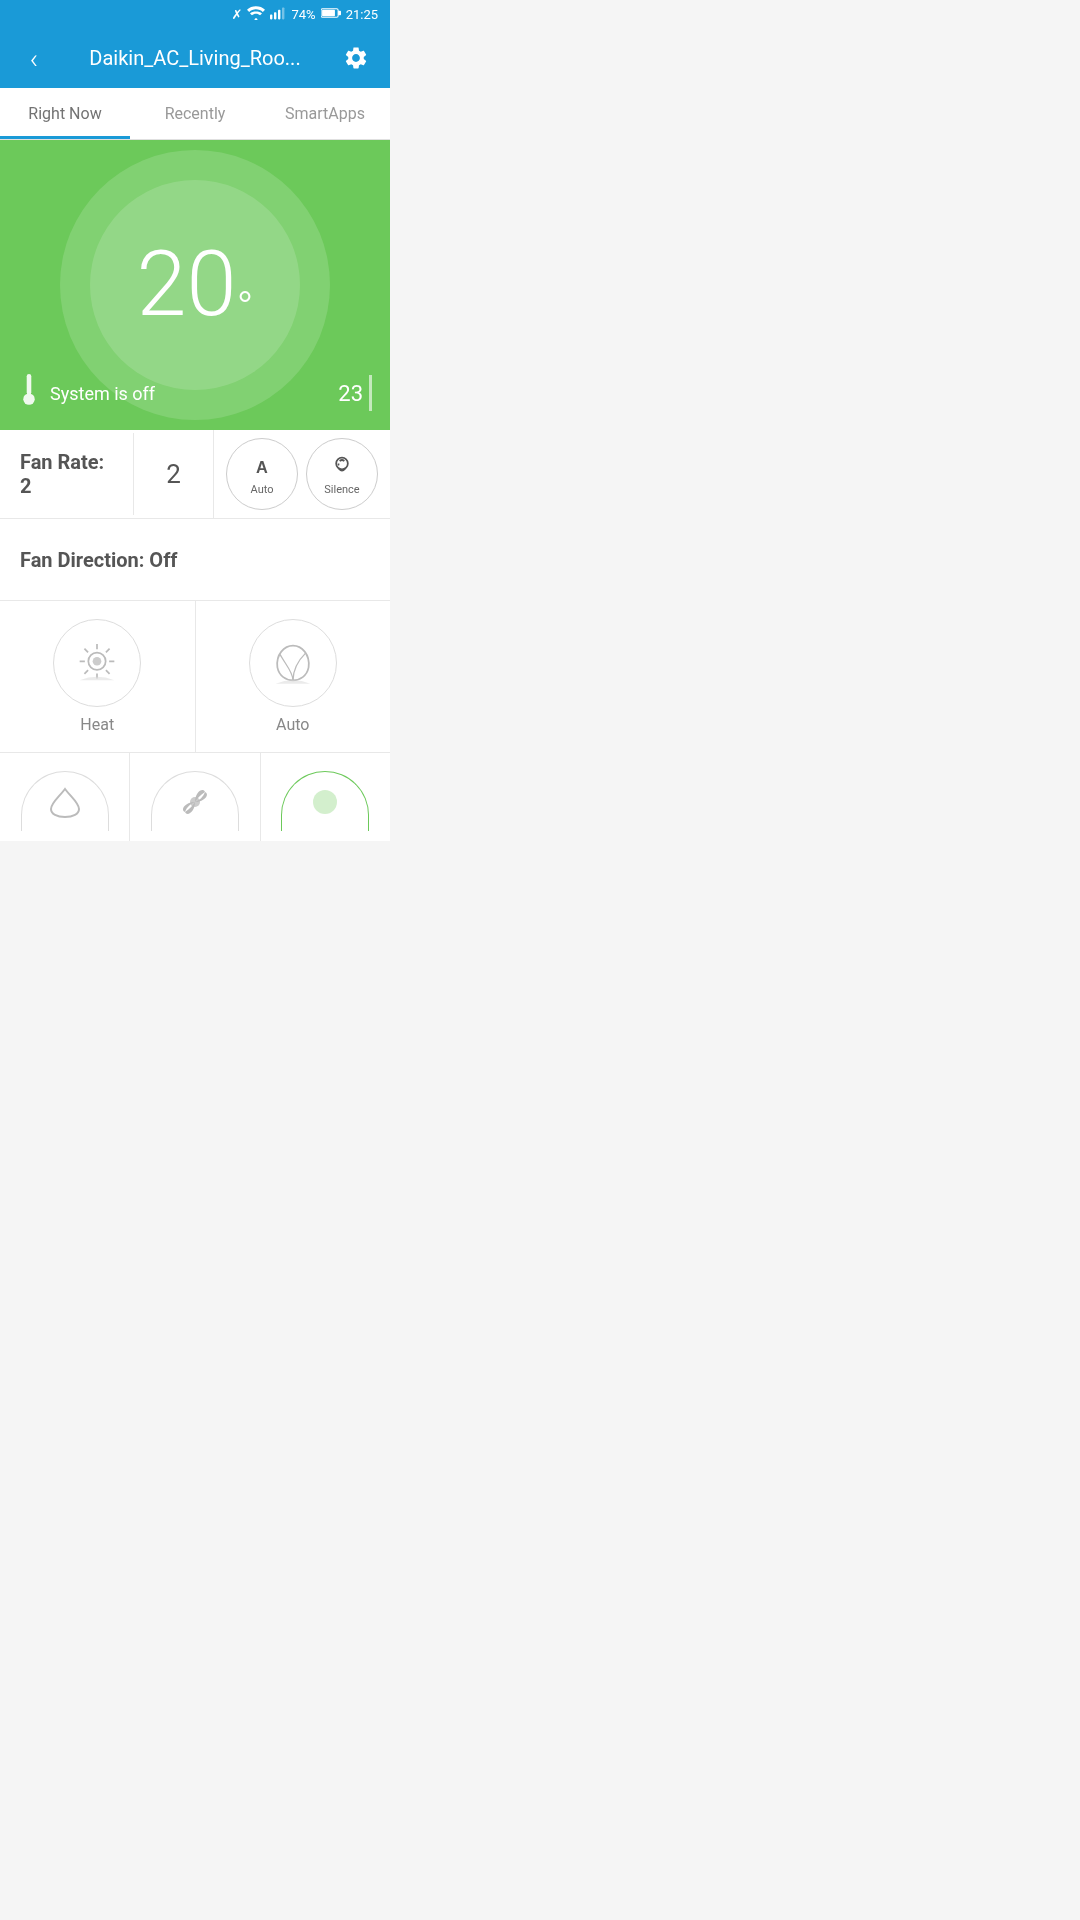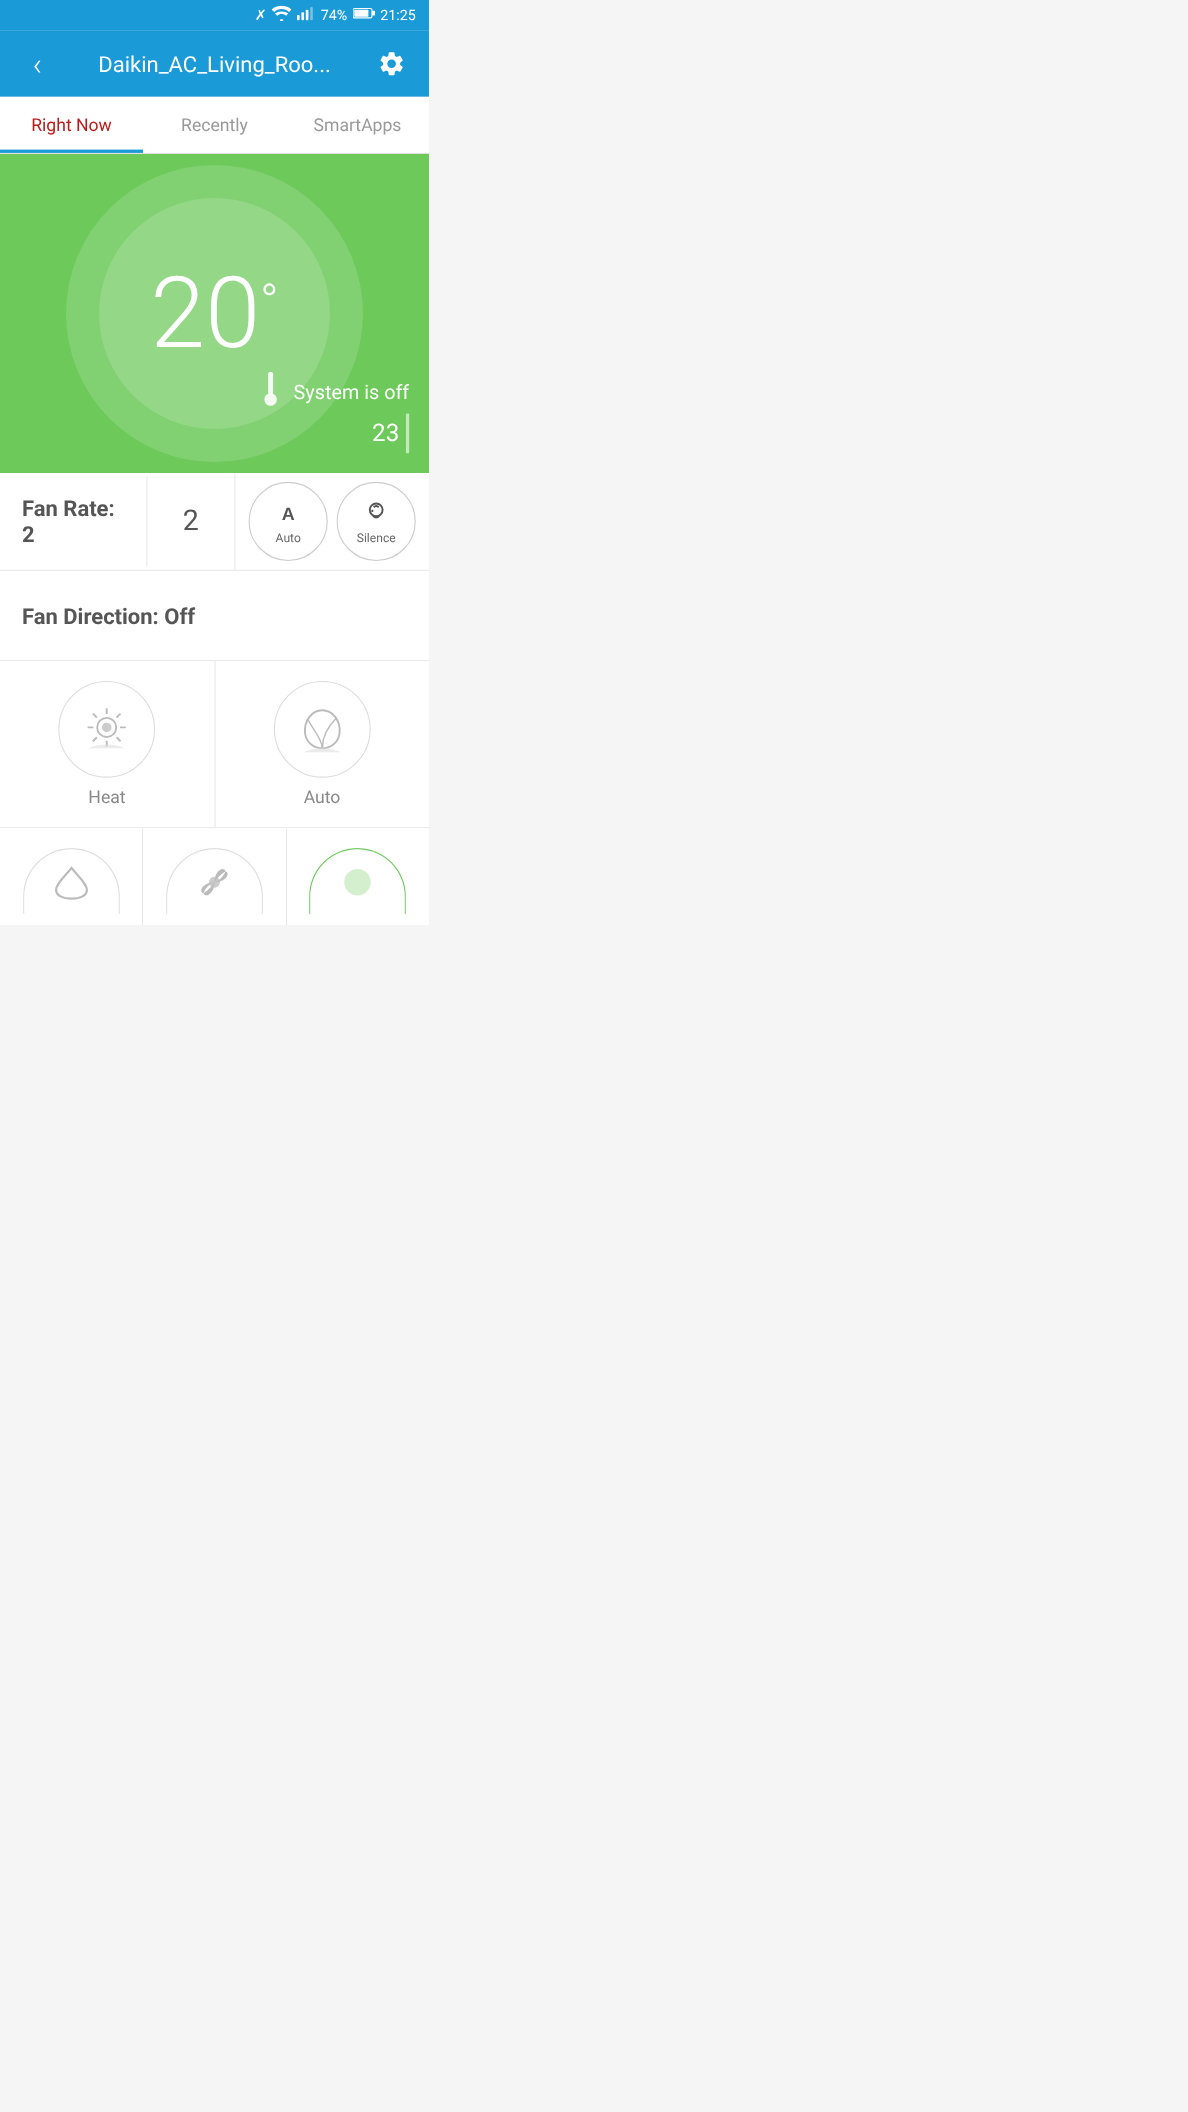--- a/index.html
+++ b/index.html
@@ -80,7 +80,7 @@
     }
 
     .tab.active {
-      color: #b91c1c;
+      color: #737373;
     }
 
     .tab.active::after {

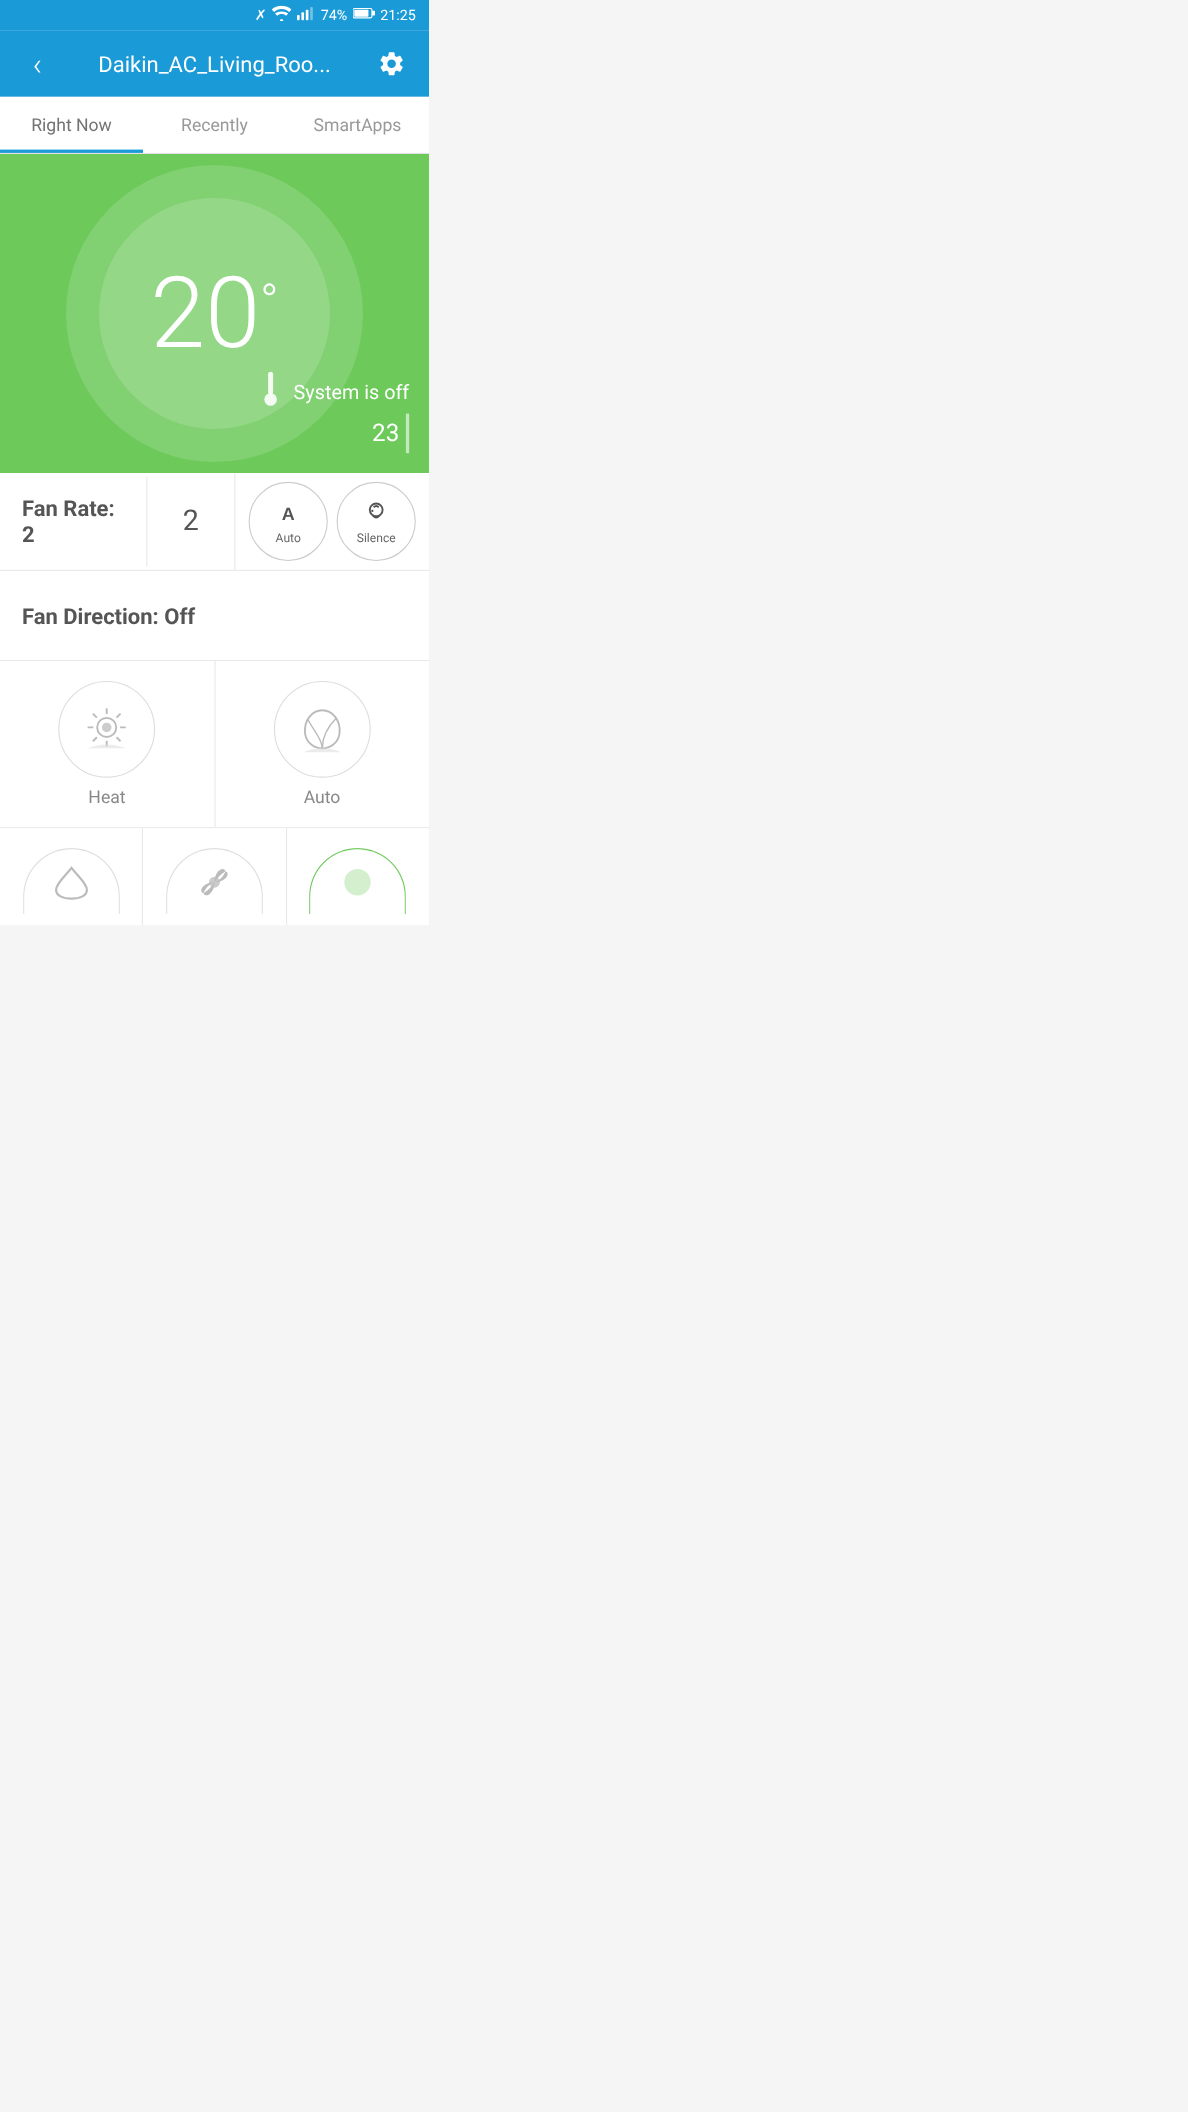--- a/index.html
+++ b/index.html
@@ -134,7 +134,7 @@
       font-weight: 300;
       line-height: 1;
       display: flex;
-      align-items: flex-start;
+      align-items: flex-end;
     }
 
     .degree-symbol {

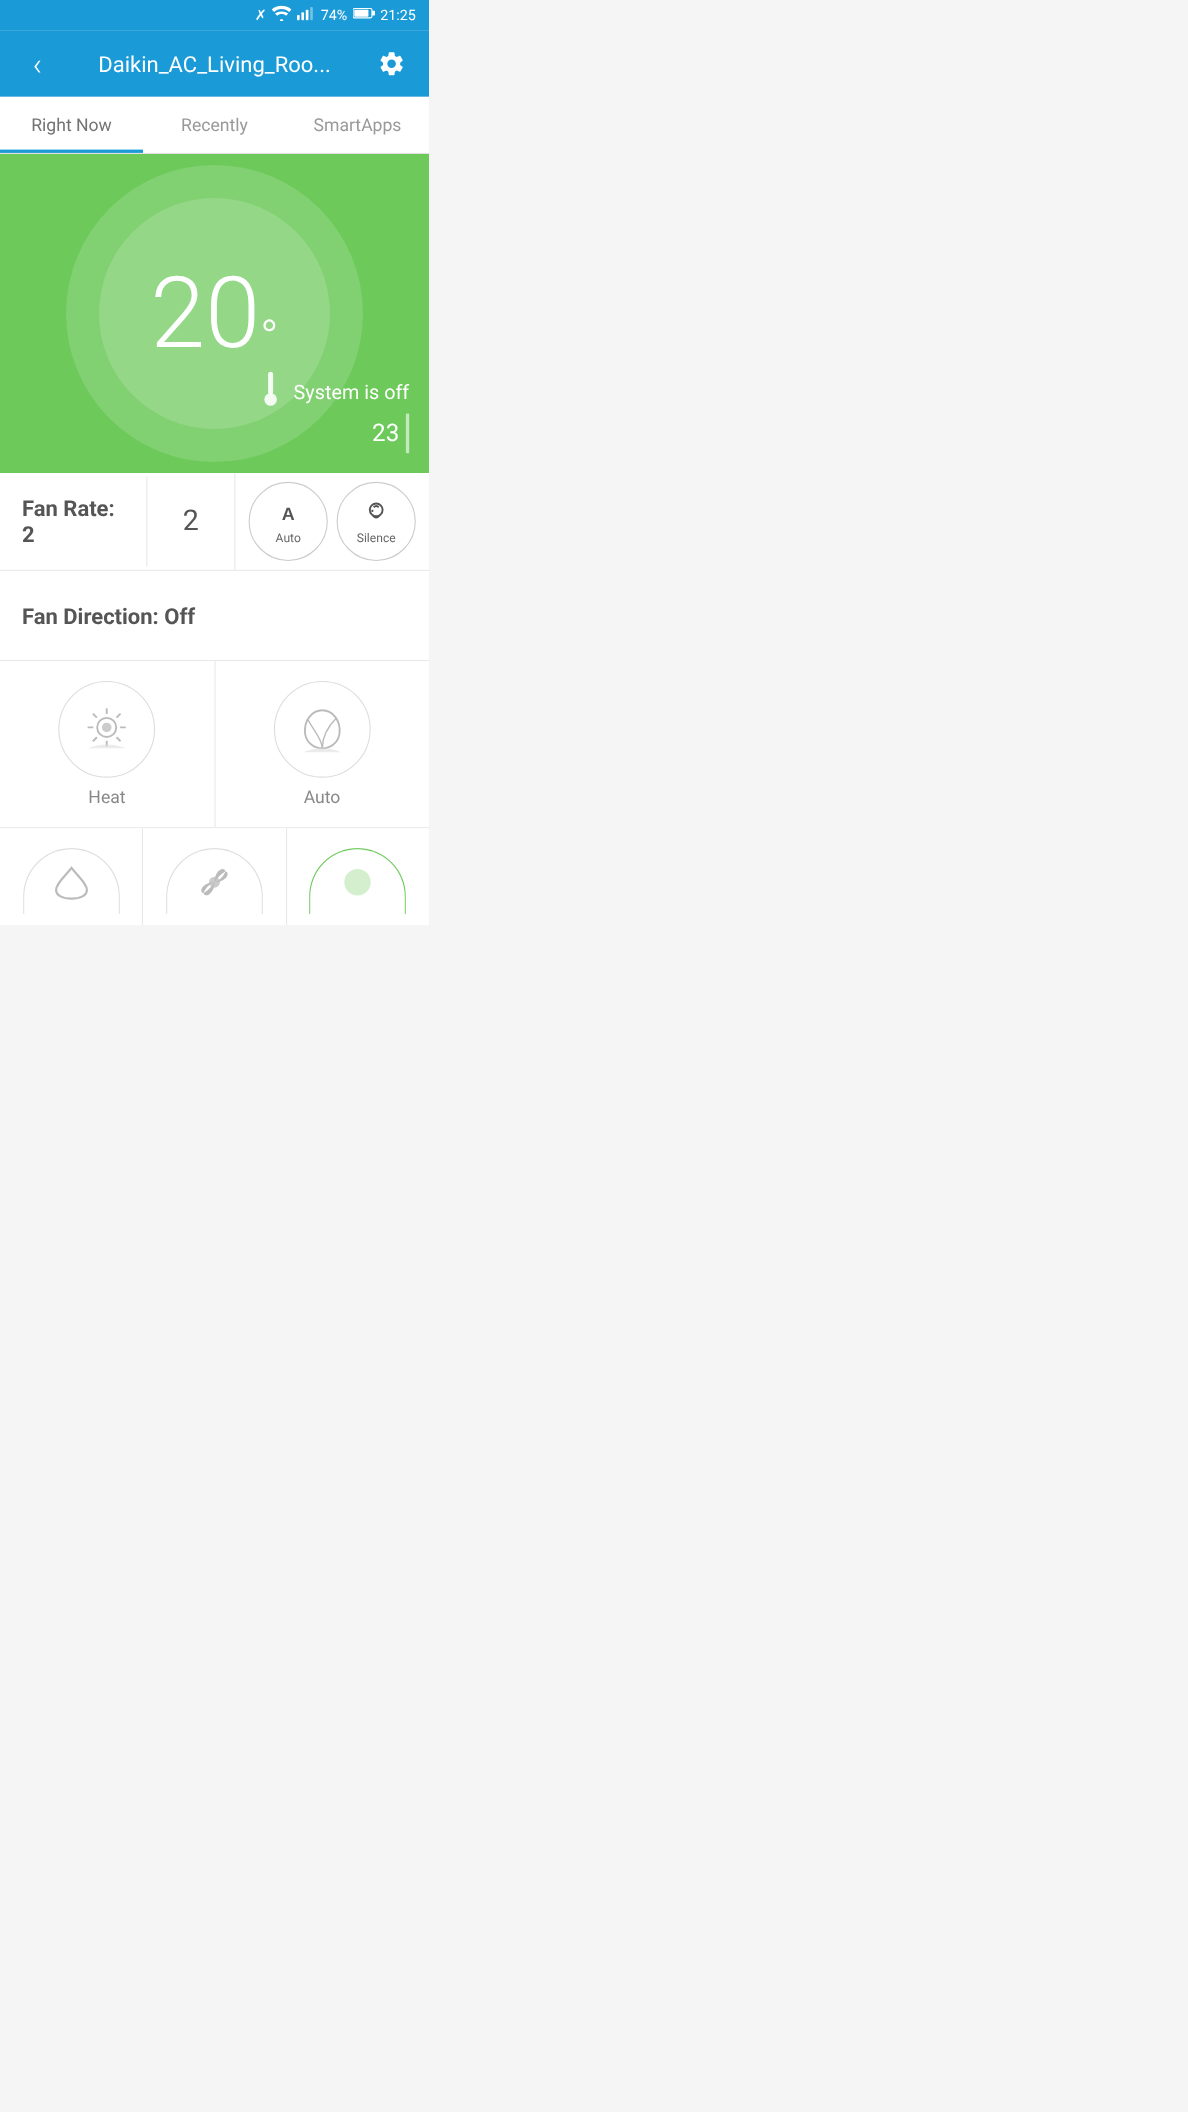--- a/index.html
+++ b/index.html
@@ -148,11 +148,10 @@
       left: 0;
       right: 0;
       display: flex;
-      align-items: flex-end;
+      align-items: center;
       justify-content: space-between;
       padding: 0 18px;
       color: white;
-      flex-direction: column;
     }
 
     .system-status {

